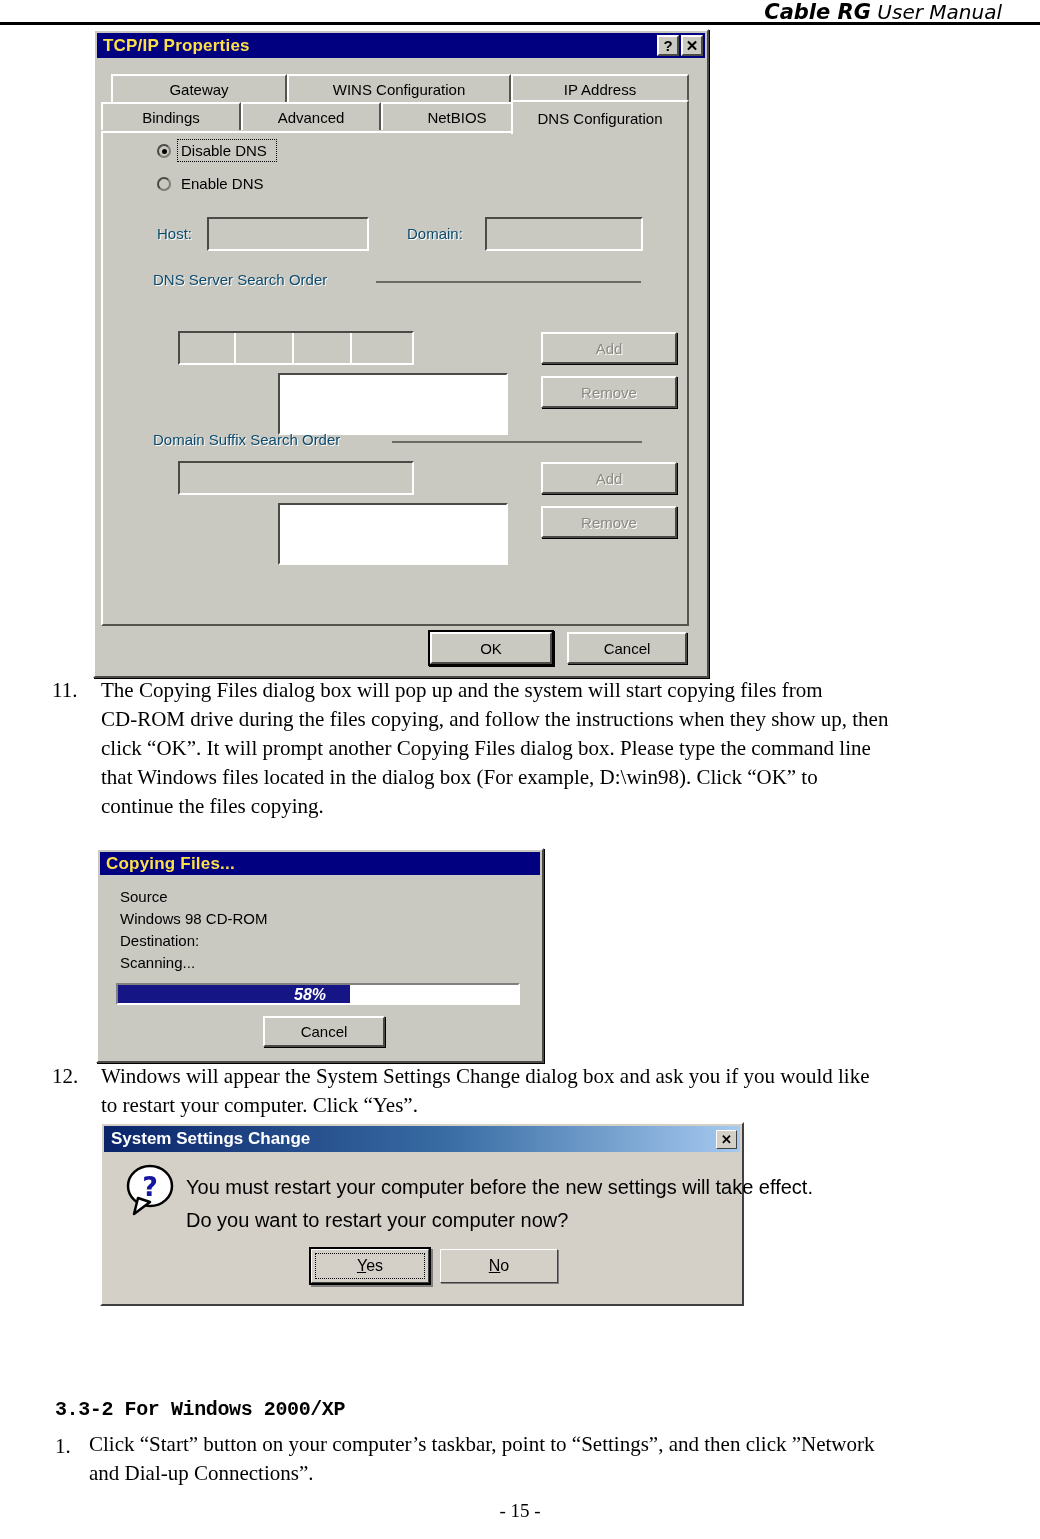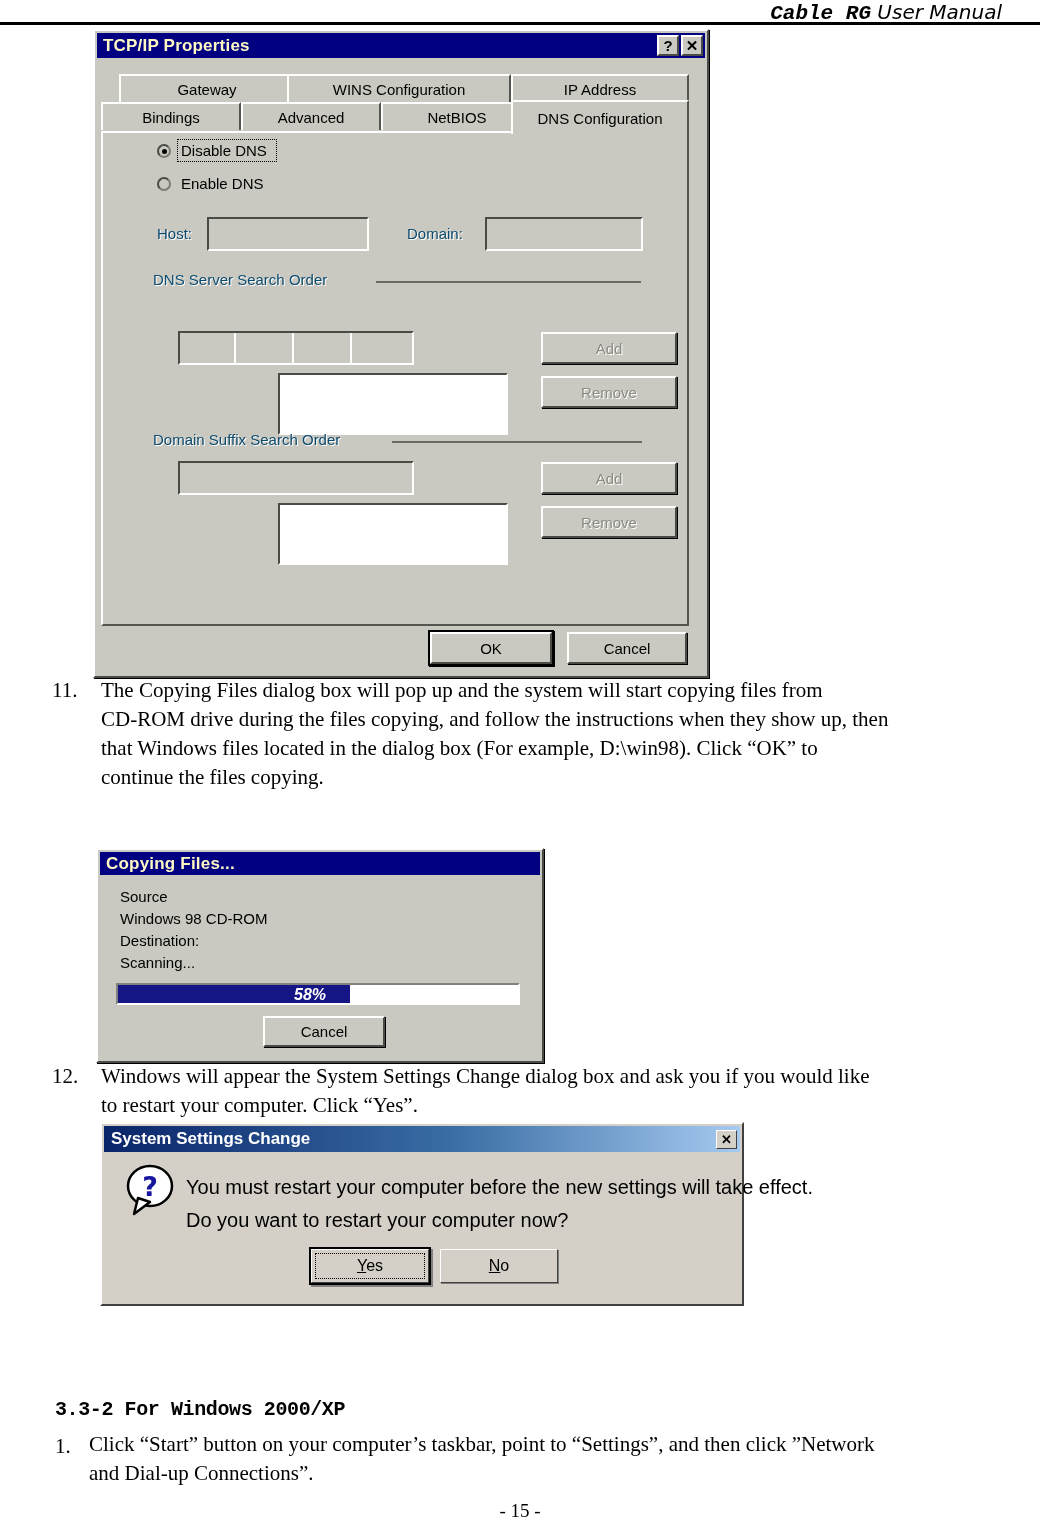--- a/index.html
+++ b/index.html
@@ -35,7 +35,6 @@
   .header-title .strong {
     font-weight: bold;
     font-size: 21px;
-    font-family: Liberation Mono, monospace;
   }
   .header-rule {
     position: absolute;

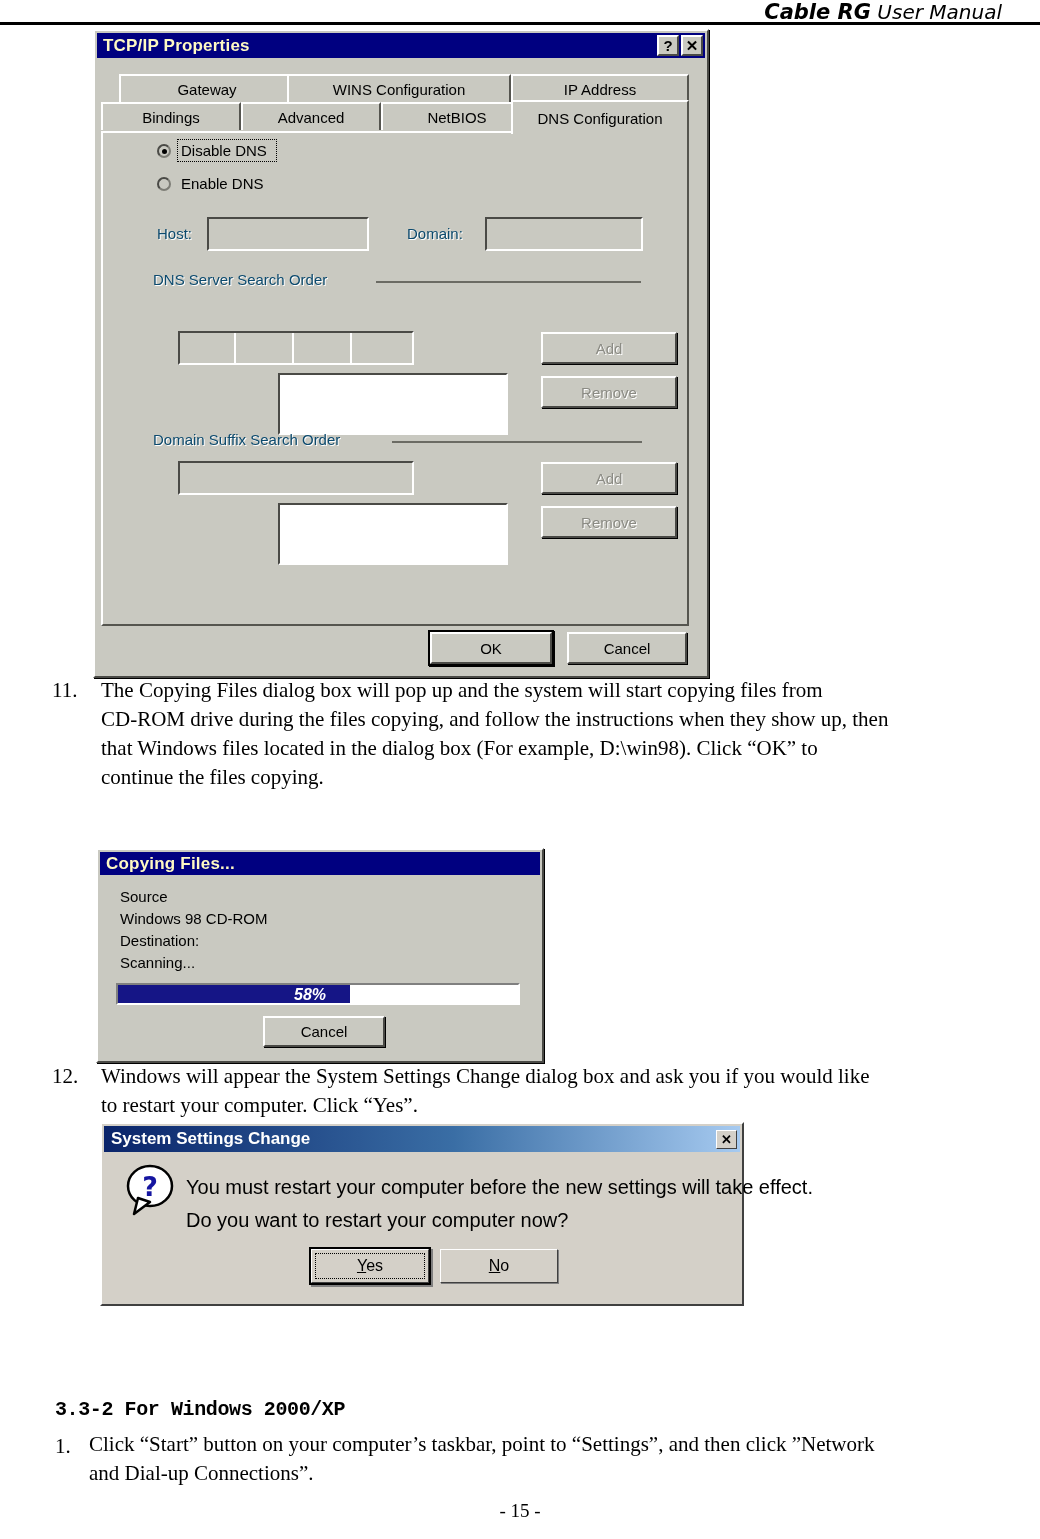--- a/index.html
+++ b/index.html
@@ -66,7 +66,7 @@
     padding: 0 2px;
   }
   .titlebar .tb-text {
-    color: #fef9c3;
+    color: #fde047;
     font-size: 17px;
     font-weight: 600;
     padding-left: 4px;

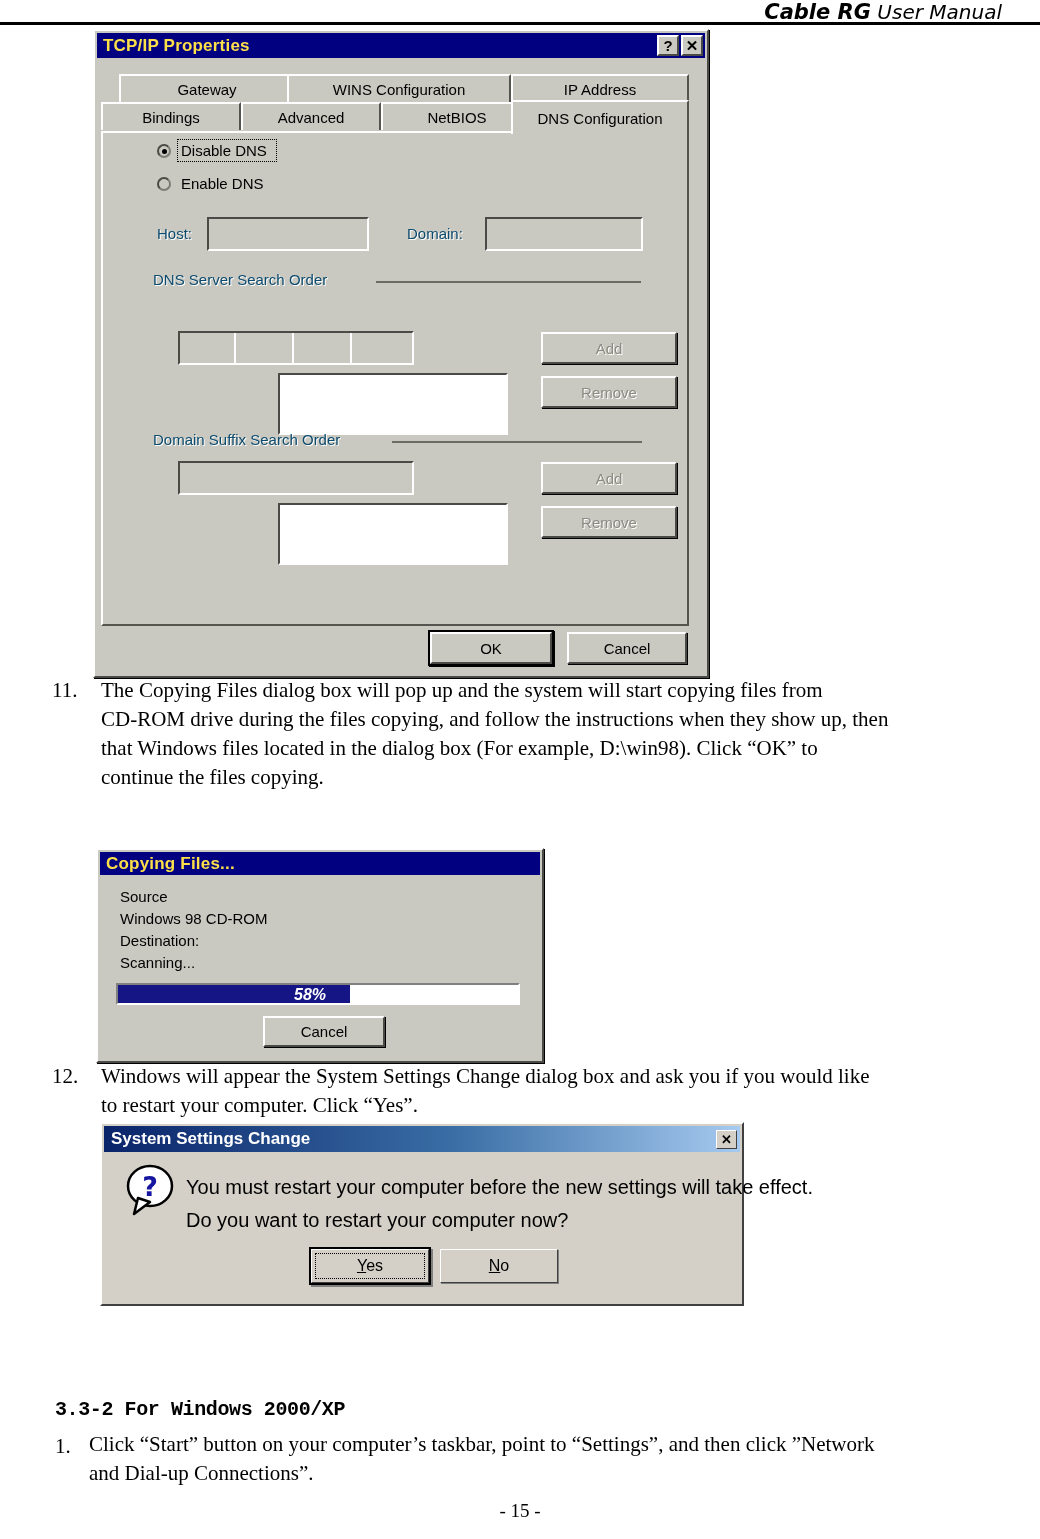--- a/index.html
+++ b/index.html
@@ -333,7 +333,7 @@
     <div class="tb-btn">✕</div>
   </div>
 
-  <div class="tab" style="left:24px; top:43px; width:176px; height:28px;">Gateway</div>
+  <div class="tab" style="left:16px; top:43px; width:176px; height:28px;">Gateway</div>
   <div class="tab" style="left:192px; top:43px; width:224px; height:28px;">WINS Configuration</div>
   <div class="tab" style="left:416px; top:43px; width:178px; height:28px;">IP Address</div>
 

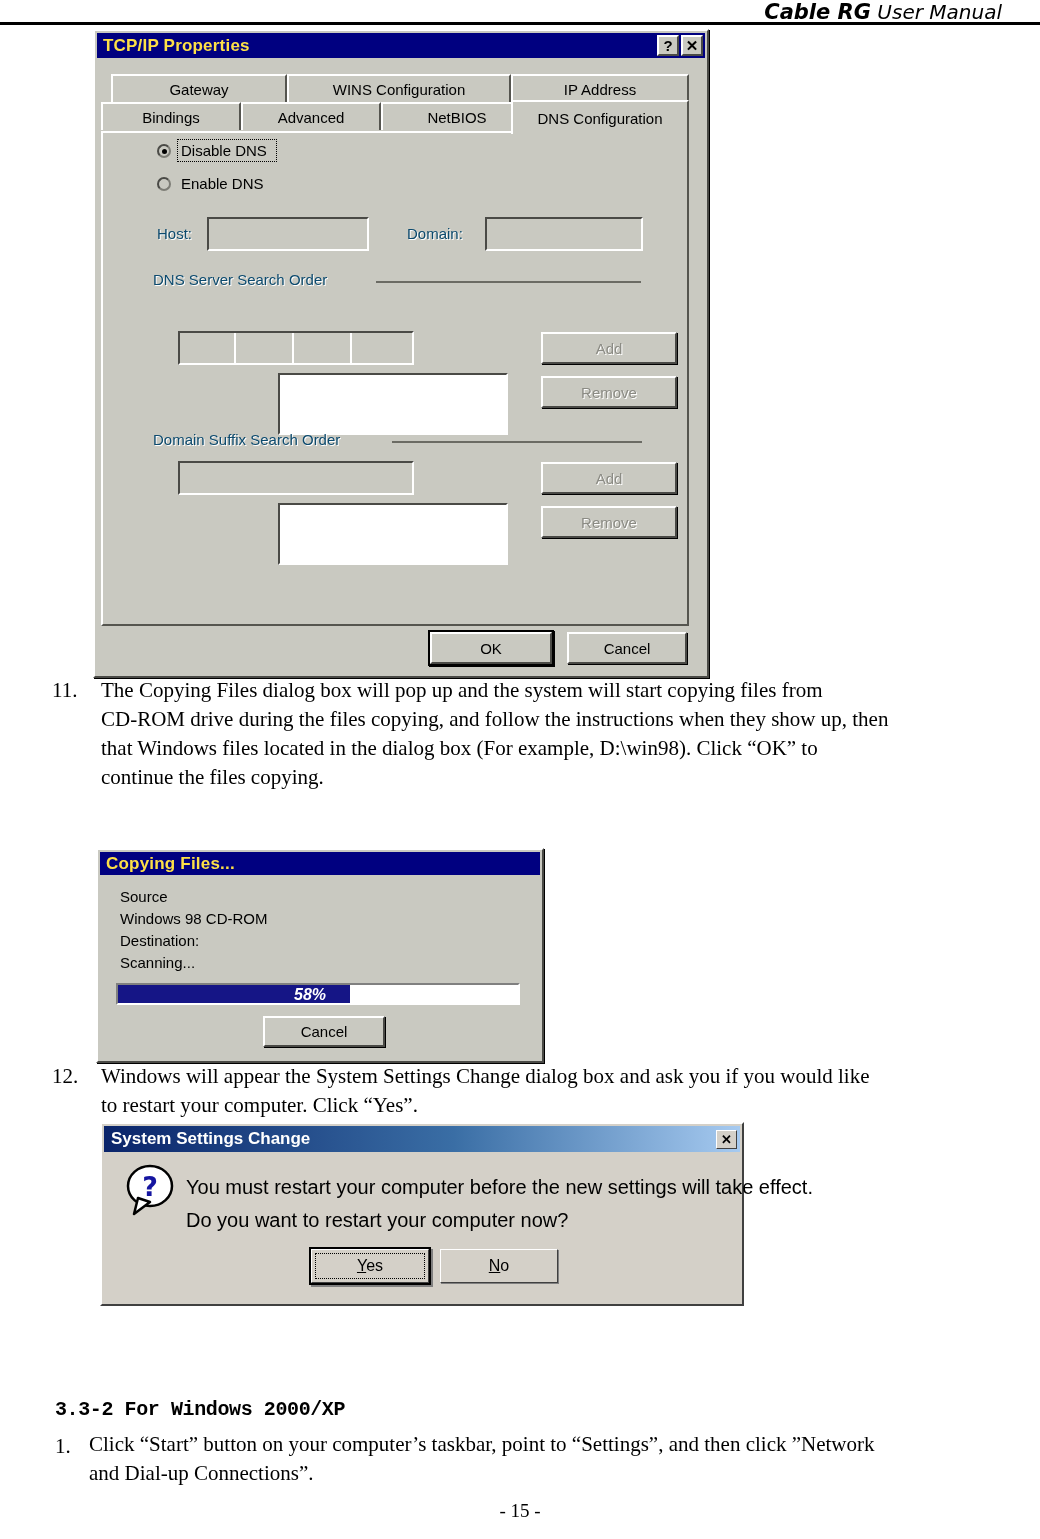--- a/index.html
+++ b/index.html
@@ -389,6 +389,7 @@
 <div class="para" style="left:101px; top:676px; width:930px;">
   <div>The Copying Files dialog box will pop up and the system will start copying files from</div>
   <div>CD-ROM drive during the files copying, and follow the instructions when they show up, then</div>
+  <div>click “OK”. It will prompt another Copying Files dialog box. Please type the command line</div>
   <div>that Windows files located in the dialog box (For example, D:\win98). Click “OK” to</div>
   <div>continue the files copying.</div>
 </div>

